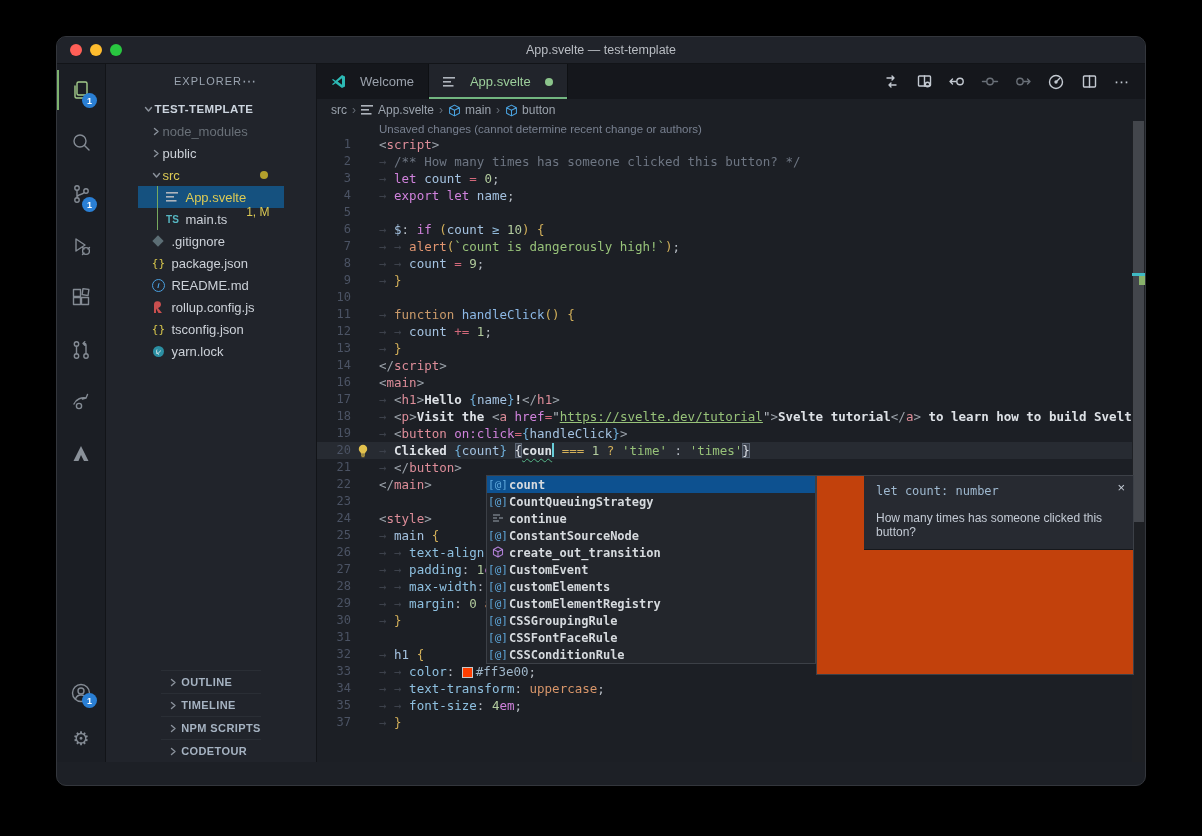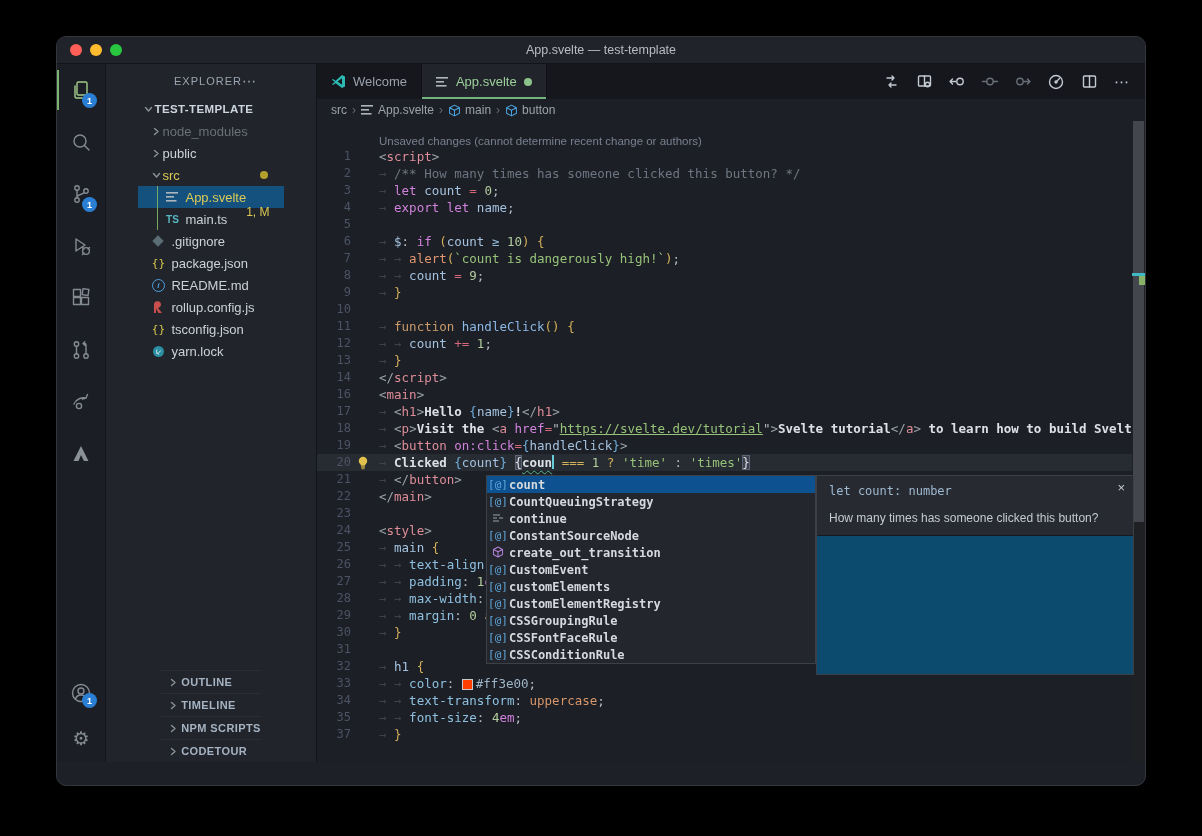--- a/index.html
+++ b/index.html
@@ -47,7 +47,7 @@
   
   #editor{flex:1;display:flex;flex-direction:column;position:relative;background:#1c1f25;min-width:0;}
   #tabstrip{height:35px;background:#15171c;display:flex;align-items:stretch;flex:none;}
-  .tab{display:flex;align-items:center;padding:8px 14px;font-size:13px;gap:7px;border-right:1px solid #0e1013;position:relative;color:#9aa1ab;}
+  .tab{display:flex;align-items:center;padding:8px 14px;font-size:13px;gap:14px;border-right:1px solid #0e1013;position:relative;color:#9aa1ab;}
   .tab.active{background:#21242b;color:#9ccf9b;}
   .tab.active::after{content:"";position:absolute;left:0;right:0;bottom:0;height:2px;background:#72b580;}
   .tab .mdot{width:8px;height:8px;border-radius:50%;background:#8bc48b;}

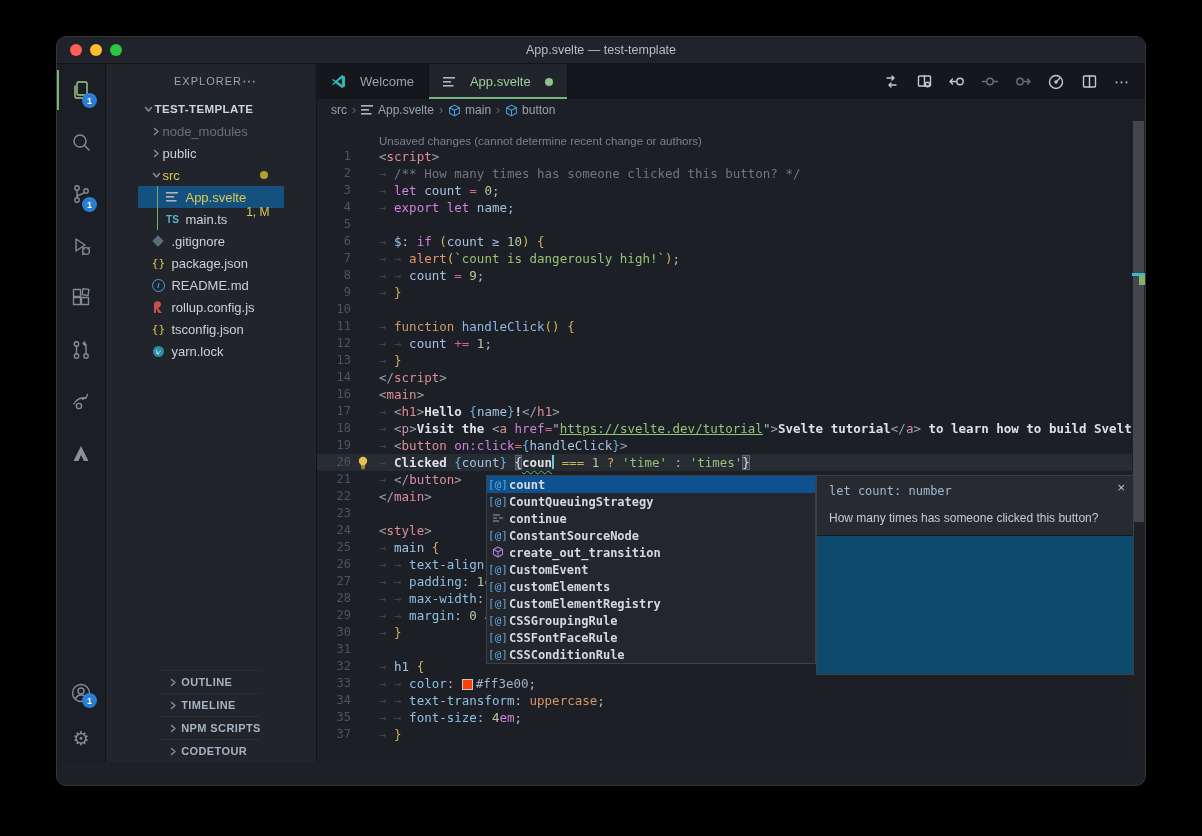--- a/index.html
+++ b/index.html
@@ -58,7 +58,7 @@
   #breadcrumb .sep{color:#636a74;font-size:12px;}
   #breadcrumb .bicon{display:flex;align-items:center;}
   
-  #codearea{flex:1;position:relative;overflow:hidden;font-size:12.5px;margin-top:12px;}
+  #codearea{flex:1;position:relative;overflow:hidden;font-size:12.5px;}
   #codelens{margin-left:62px;padding-top:2px;height:13px;font-size:11.5px;color:#788090;font-family:"Liberation Sans",sans-serif;}
   .line{height:17px;line-height:17px;display:flex;white-space:pre;position:relative;}
   .line .ln{width:34px;text-align:right;color:#4b5364;flex:none;font-size:12px;}

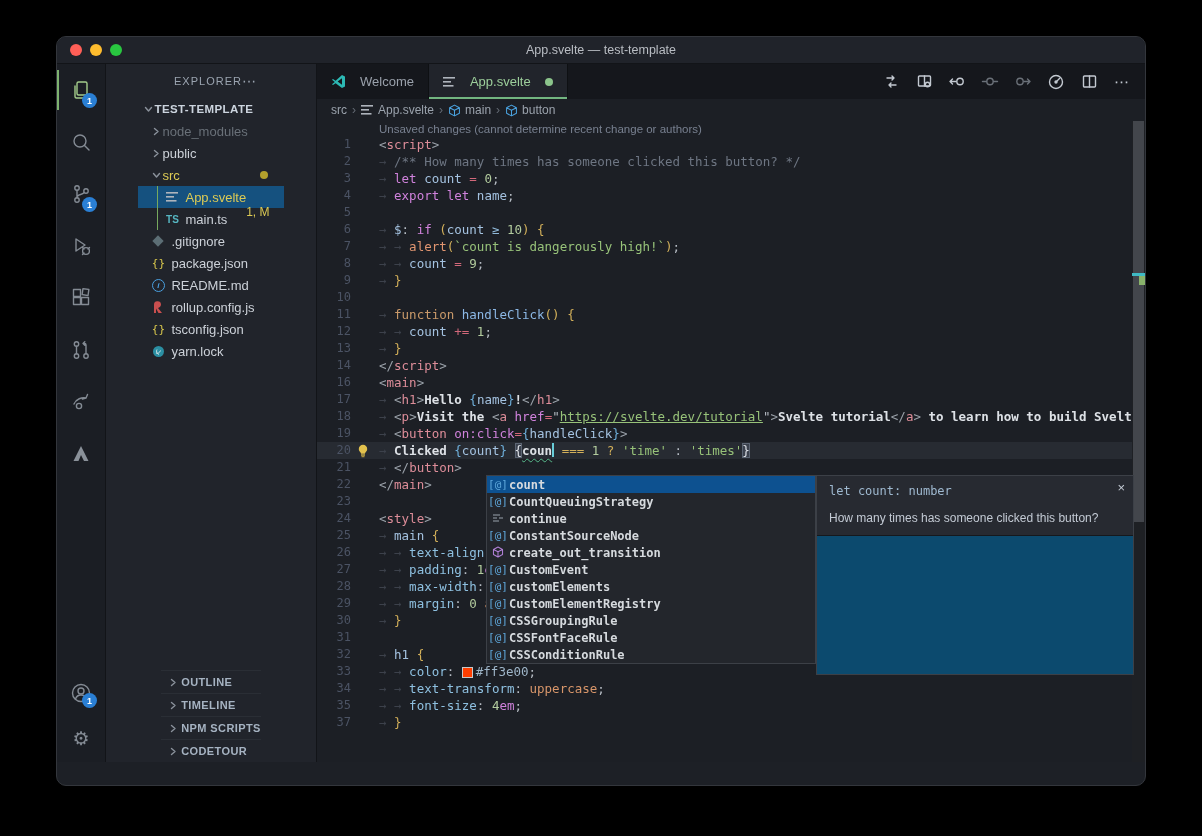--- a/index.html
+++ b/index.html
@@ -91,7 +91,7 @@
   .sic.var{color:#5fa8dc;font-family:"DejaVu Sans Mono",monospace;}
   .sic.kwd{color:#9aa1ab;}
   .sic.mod{color:#b180d7;}
-  #sg-detail{width:318px;height:200px;background:#0c4a6e;border:1px solid #3c4047;box-sizing:border-box;position:relative;}
+  #sg-detail{width:318px;height:200px;background:#c2410c;border:1px solid #3c4047;box-sizing:border-box;position:relative;padding-left:47px;}
   #sg-dochead{background:#272a31;border-bottom:1px solid #16181c;padding:8px 26px 10px 12px;}
   #sg-sig{font-family:"DejaVu Sans Mono",monospace;font-size:12px;color:#9fb9d0;}
   #sg-doc{font-size:12px;color:#c3cad4;margin-top:13px;}

